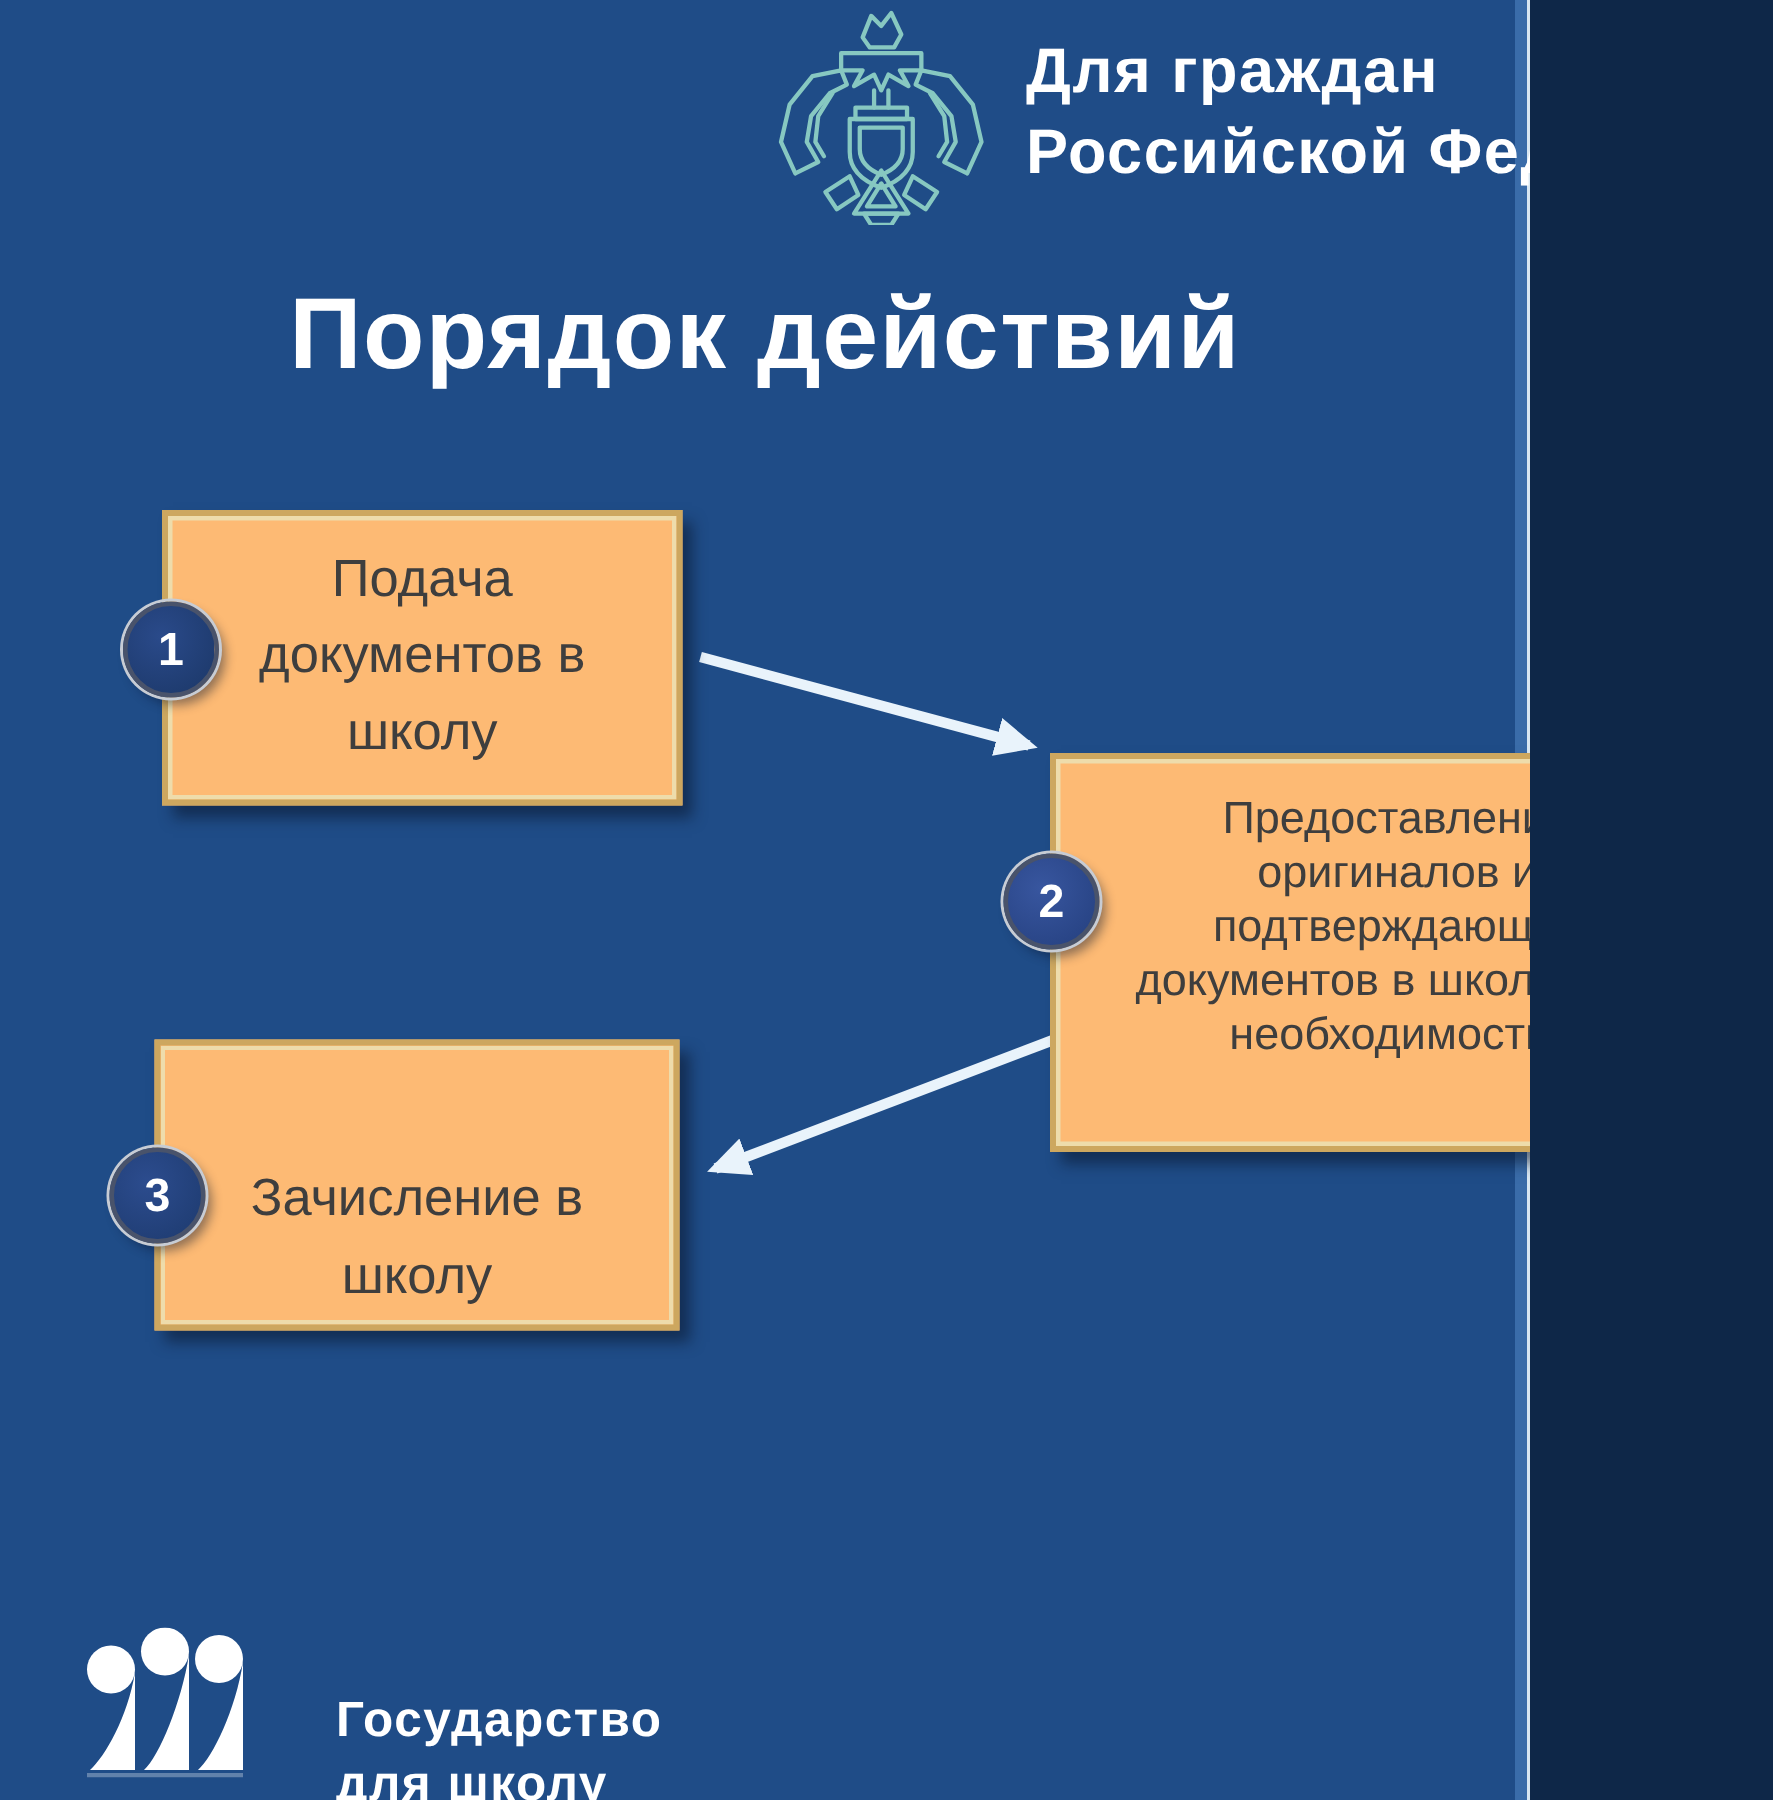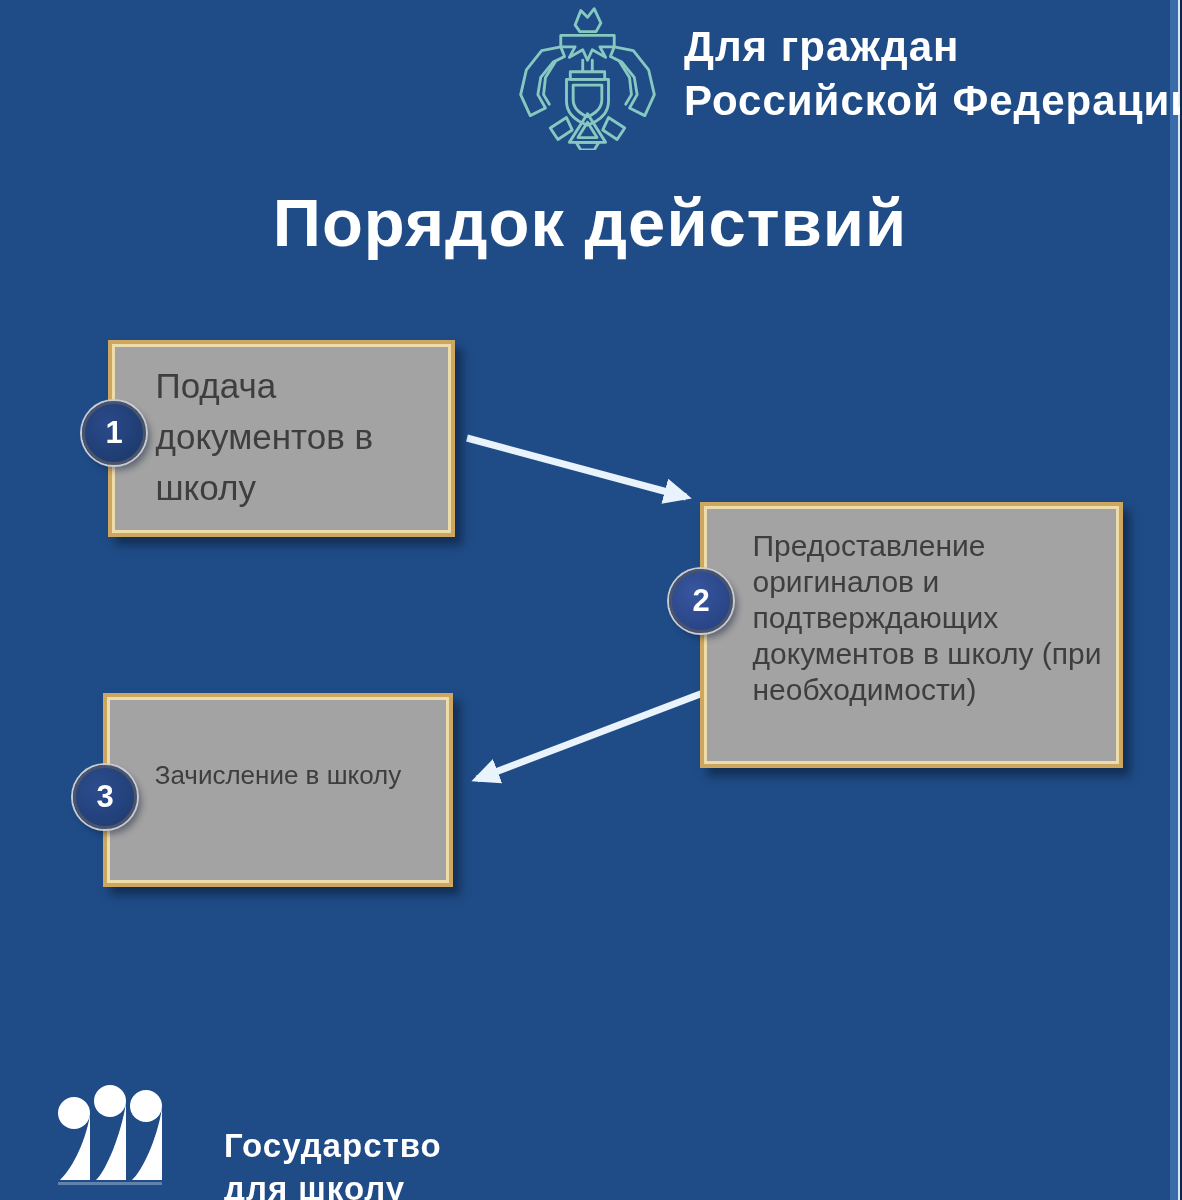--- a/index.html
+++ b/index.html
@@ -5,7 +5,7 @@
   html,body{margin:0;padding:0;background:#0e2748;}
   *{box-sizing:border-box;}
   .canvas{
-    position:relative;width:1180px;height:1200px;overflow:hidden;
+    position:relative;width:1020px;height:1200px;overflow:hidden;
     background:var(--bg,#1f4c87);
     font-family:"Liberation Sans",sans-serif;
   }

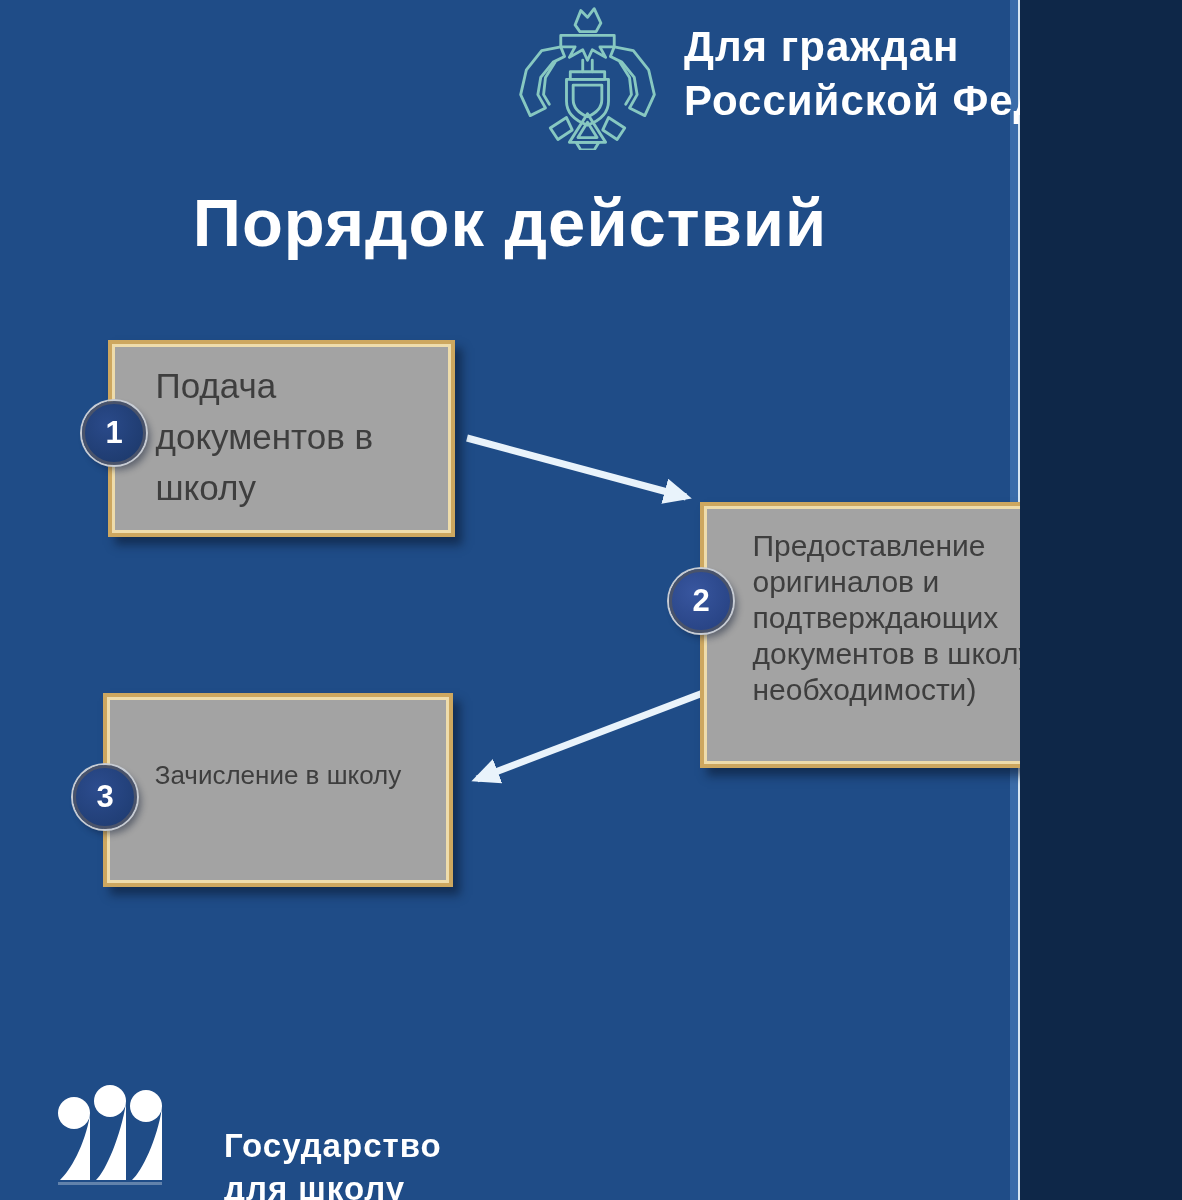--- a/index.html
+++ b/index.html
@@ -25,10 +25,10 @@
   .arrows{position:absolute;left:0;top:0;width:1182px;height:1200px;pointer-events:none;}
   
   .step-box{
-    position:absolute;background:#a3a3a3;
+    position:absolute;background:#fdba74;
     border:4px solid var(--box-border,#cda75f);
     box-shadow:inset 0 0 0 3px #eedcab, 7px 8px 9px rgba(9,21,44,.55);
-    color:#3e3e3e;
+    color:#3e3e3e;text-align:center;
     display:flex;justify-content:center;
   }
   .step-box .txt{display:block;}

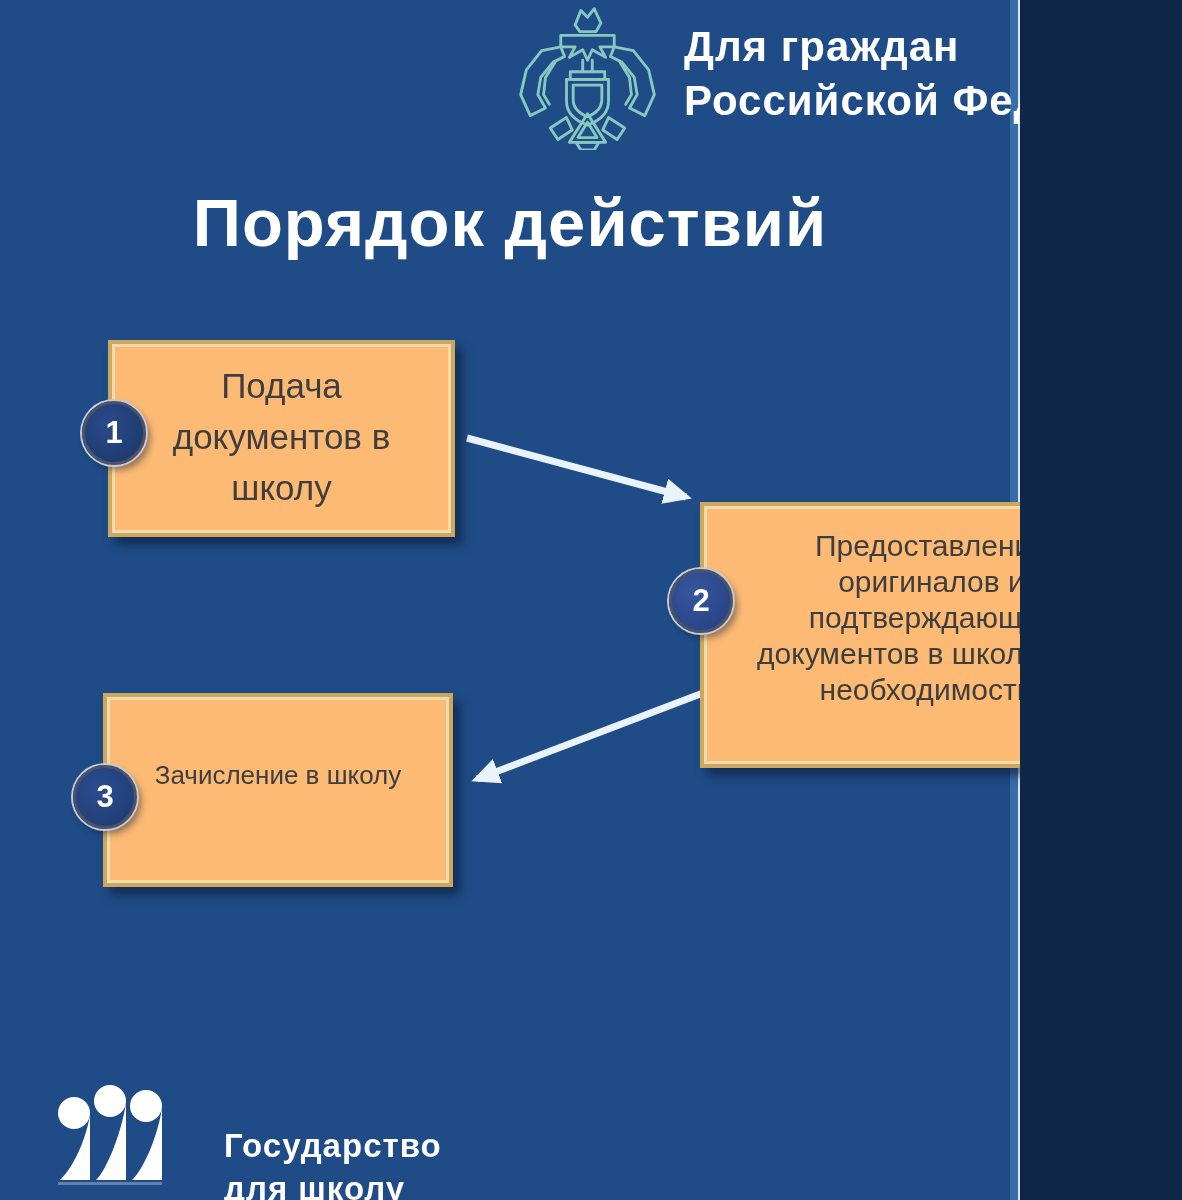--- a/index.html
+++ b/index.html
@@ -37,7 +37,7 @@
   .box-2{left:700px;top:502px;width:423px;height:266px;align-items:flex-start;}
   .box-2 .txt{max-width:358px;font-size:30px;line-height:36px;padding-top:22px;margin-left:40px;}
   .box-3{left:103px;top:693px;width:350px;height:194px;align-items:flex-start;}
-  .box-3 .txt{max-width:262px;font-size:26px;line-height:52px;padding-top:52px;}
+  .box-3 .txt{max-width:262px;font-size:35px;line-height:52px;padding-top:52px;margin-top:24px;}
   
   .step-num{
     position:absolute;width:64px;height:64px;border-radius:50%;

